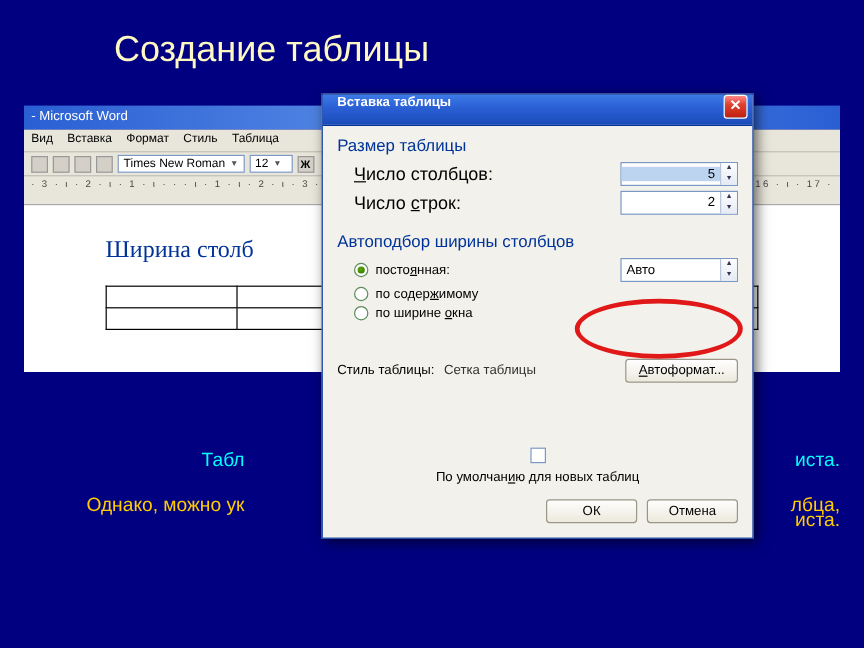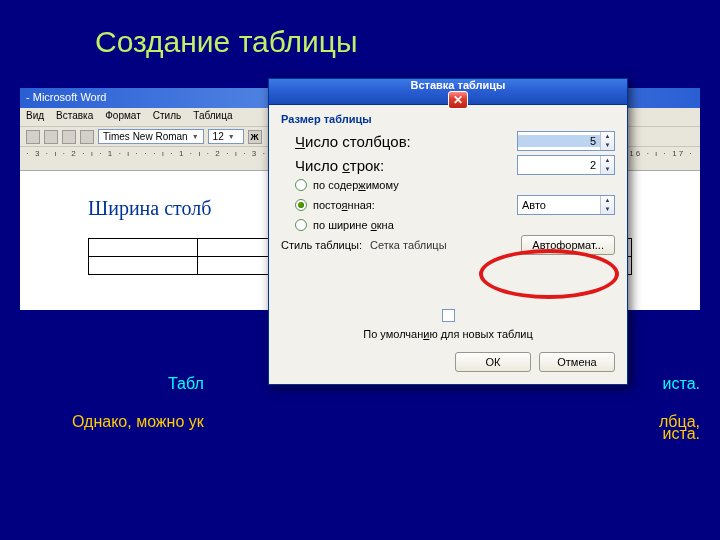--- a/index.html
+++ b/index.html
@@ -11,7 +11,7 @@
     overflow: hidden;
   }
   .slide-title {
-    color: #bef264;
+    color: #fef9c3;
     font-size: 30px;
     font-weight: 400;
     position: absolute;

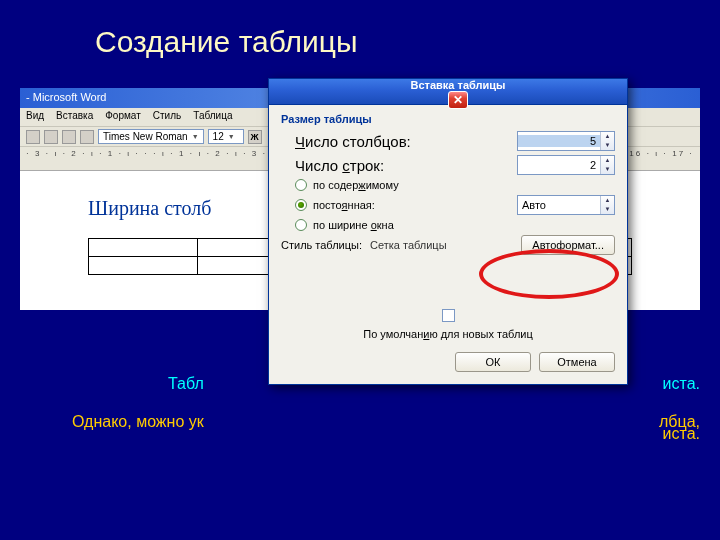--- a/index.html
+++ b/index.html
@@ -111,11 +111,10 @@
     border-bottom: 1px solid #003399;
     color: #fff;
     display: flex;
-    align-items: center;
+    align-items: flex-start;
     justify-content: space-between;
-    padding: 0 4px 0 24px;
+    padding: 0 4px 0 12px;
     font-weight: bold;
-    flex-direction: column;
   }
   .close-btn {
     width: 20px; height: 20px;

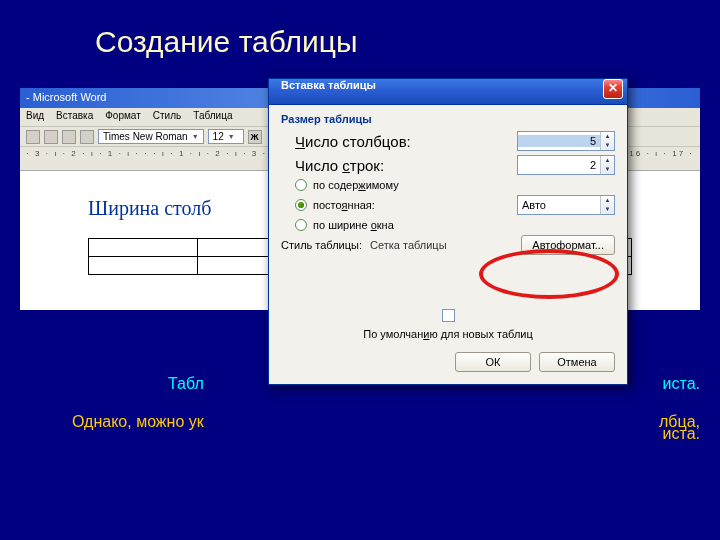--- a/index.html
+++ b/index.html
@@ -128,7 +128,7 @@
     font-weight: bold;
   }
   .dlg-body { padding: 8px 12px 12px 12px; }
-  .group-label { color: #003399; font-weight: bold; margin-bottom: 6px; font-size: 11px; }
+  .group-label { color: #003399; font-weight: normal; margin-bottom: 6px; font-size: 14px; }
   .group-label.aw { margin-top: 14px; }
   .row {
     display: flex;

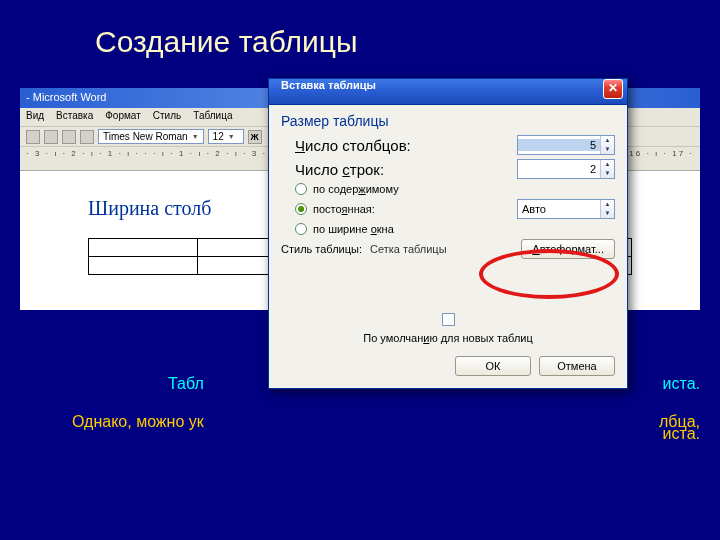--- a/index.html
+++ b/index.html
@@ -298,6 +298,7 @@
       </div>
     </div>
 
+    <div class="group-label aw">Автоподбор ширины столбцов</div>
 
     <div class="row">
       <div class="radiodiv">

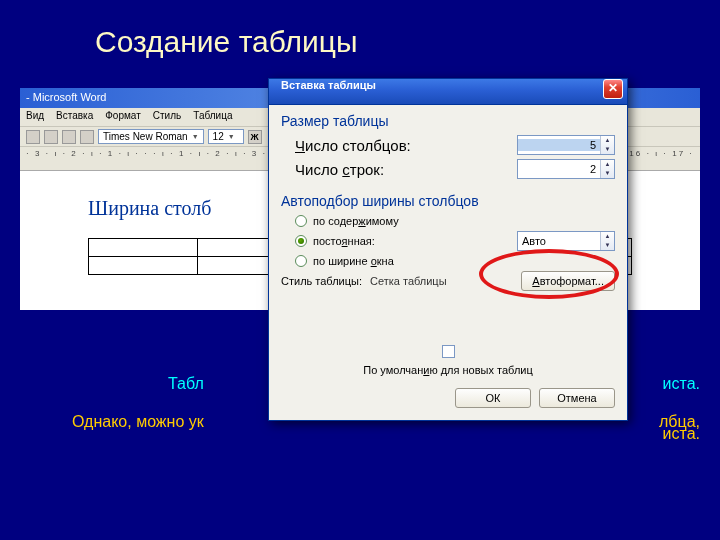--- a/index.html
+++ b/index.html
@@ -302,13 +302,6 @@
 
     <div class="row">
       <div class="radiodiv">
-        <span class="radio"></span>
-        <span><span>по содер</span><span class="u">ж</span><span>имому</span></span>
-      </div>
-    </div>
-
-    <div class="row">
-      <div class="radiodiv">
         <span class="radio checked"></span>
         <span><span>посто</span><span class="u">я</span><span>нная:</span></span>
       </div>
@@ -324,6 +317,13 @@
     <div class="row">
       <div class="radiodiv">
         <span class="radio"></span>
+        <span><span>по содер</span><span class="u">ж</span><span>имому</span></span>
+      </div>
+    </div>
+
+    <div class="row">
+      <div class="radiodiv">
+        <span class="radio"></span>
         <span><span>по ширине </span><span class="u">о</span><span>кна</span></span>
       </div>
     </div>

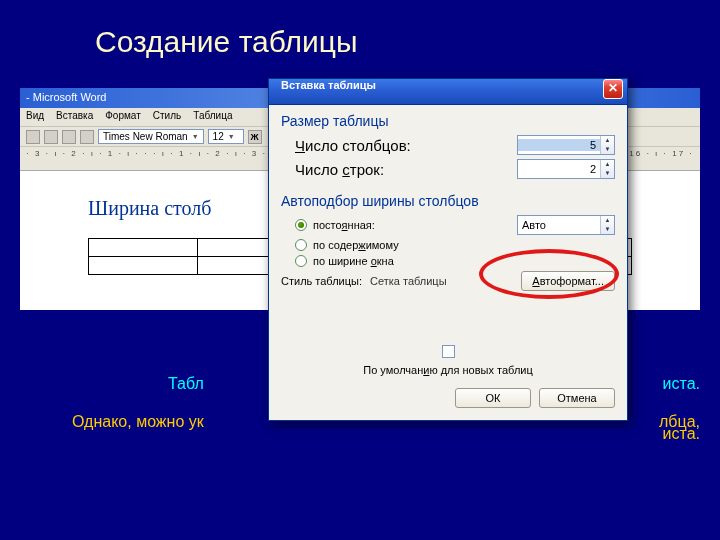--- a/index.html
+++ b/index.html
@@ -177,7 +177,7 @@
     font-size: 11px;
     text-align: center;
   }
-  .style-row { display: flex; align-items: center; gap: 8px; margin: 4px 0 0 0; }
+  .style-row { display: flex; align-items: center; gap: 8px; margin: 32px 0 0 0; }
   .style-row .lbl { font-size: 11px; }
   .style-row .txt { flex: 1; color: #333; font-size: 11px; }
   .chk-row { display: flex; align-items: center; gap: 6px; margin-top: 54px; flex-direction: column; }

